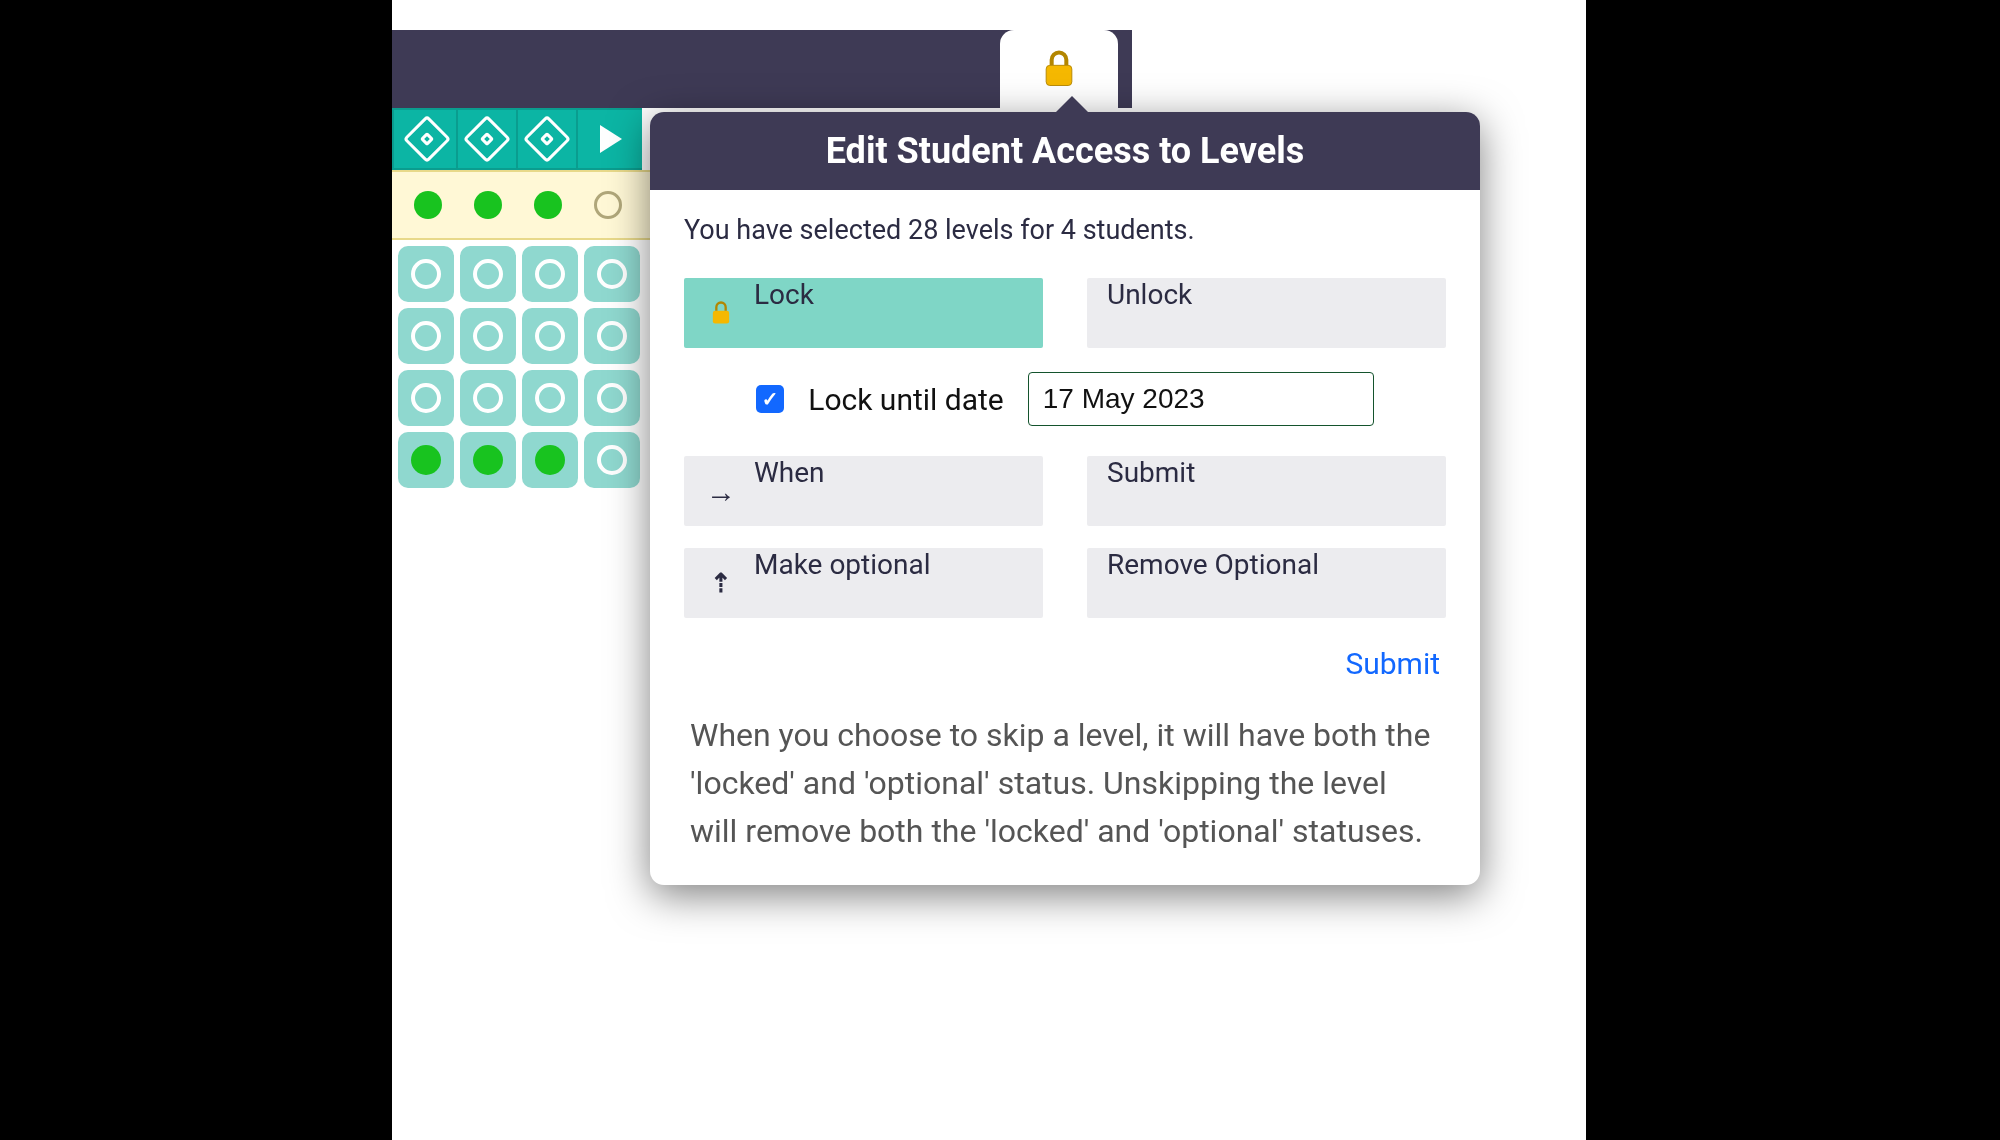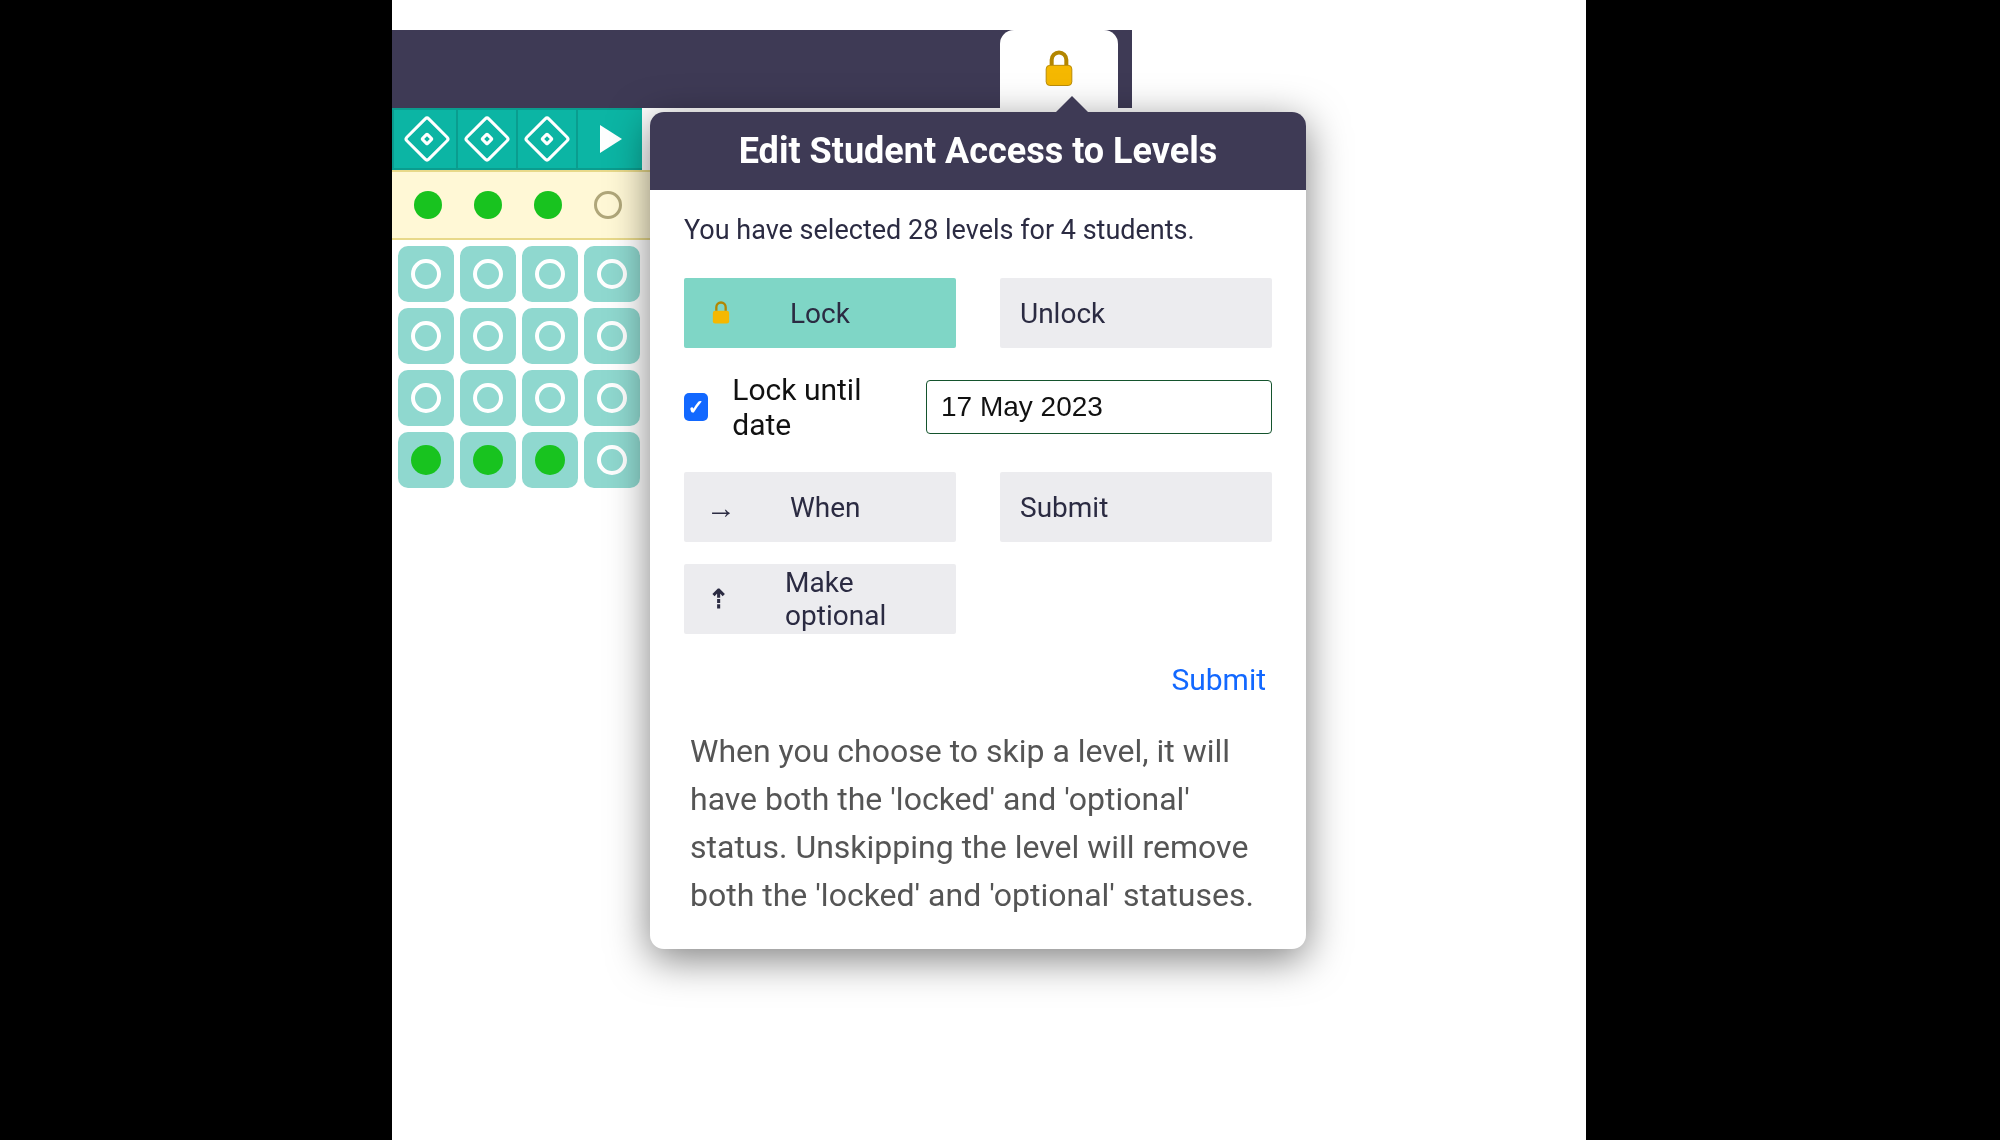--- a/index.html
+++ b/index.html
@@ -141,7 +141,7 @@
     position: absolute;
     left: 650px;
     top: 112px;
-    width: 656px;
+    width: 830px;
     background: #fff;
     border-radius: 14px;
     box-shadow: 0 10px 40px rgba(0,0,0,0.5);

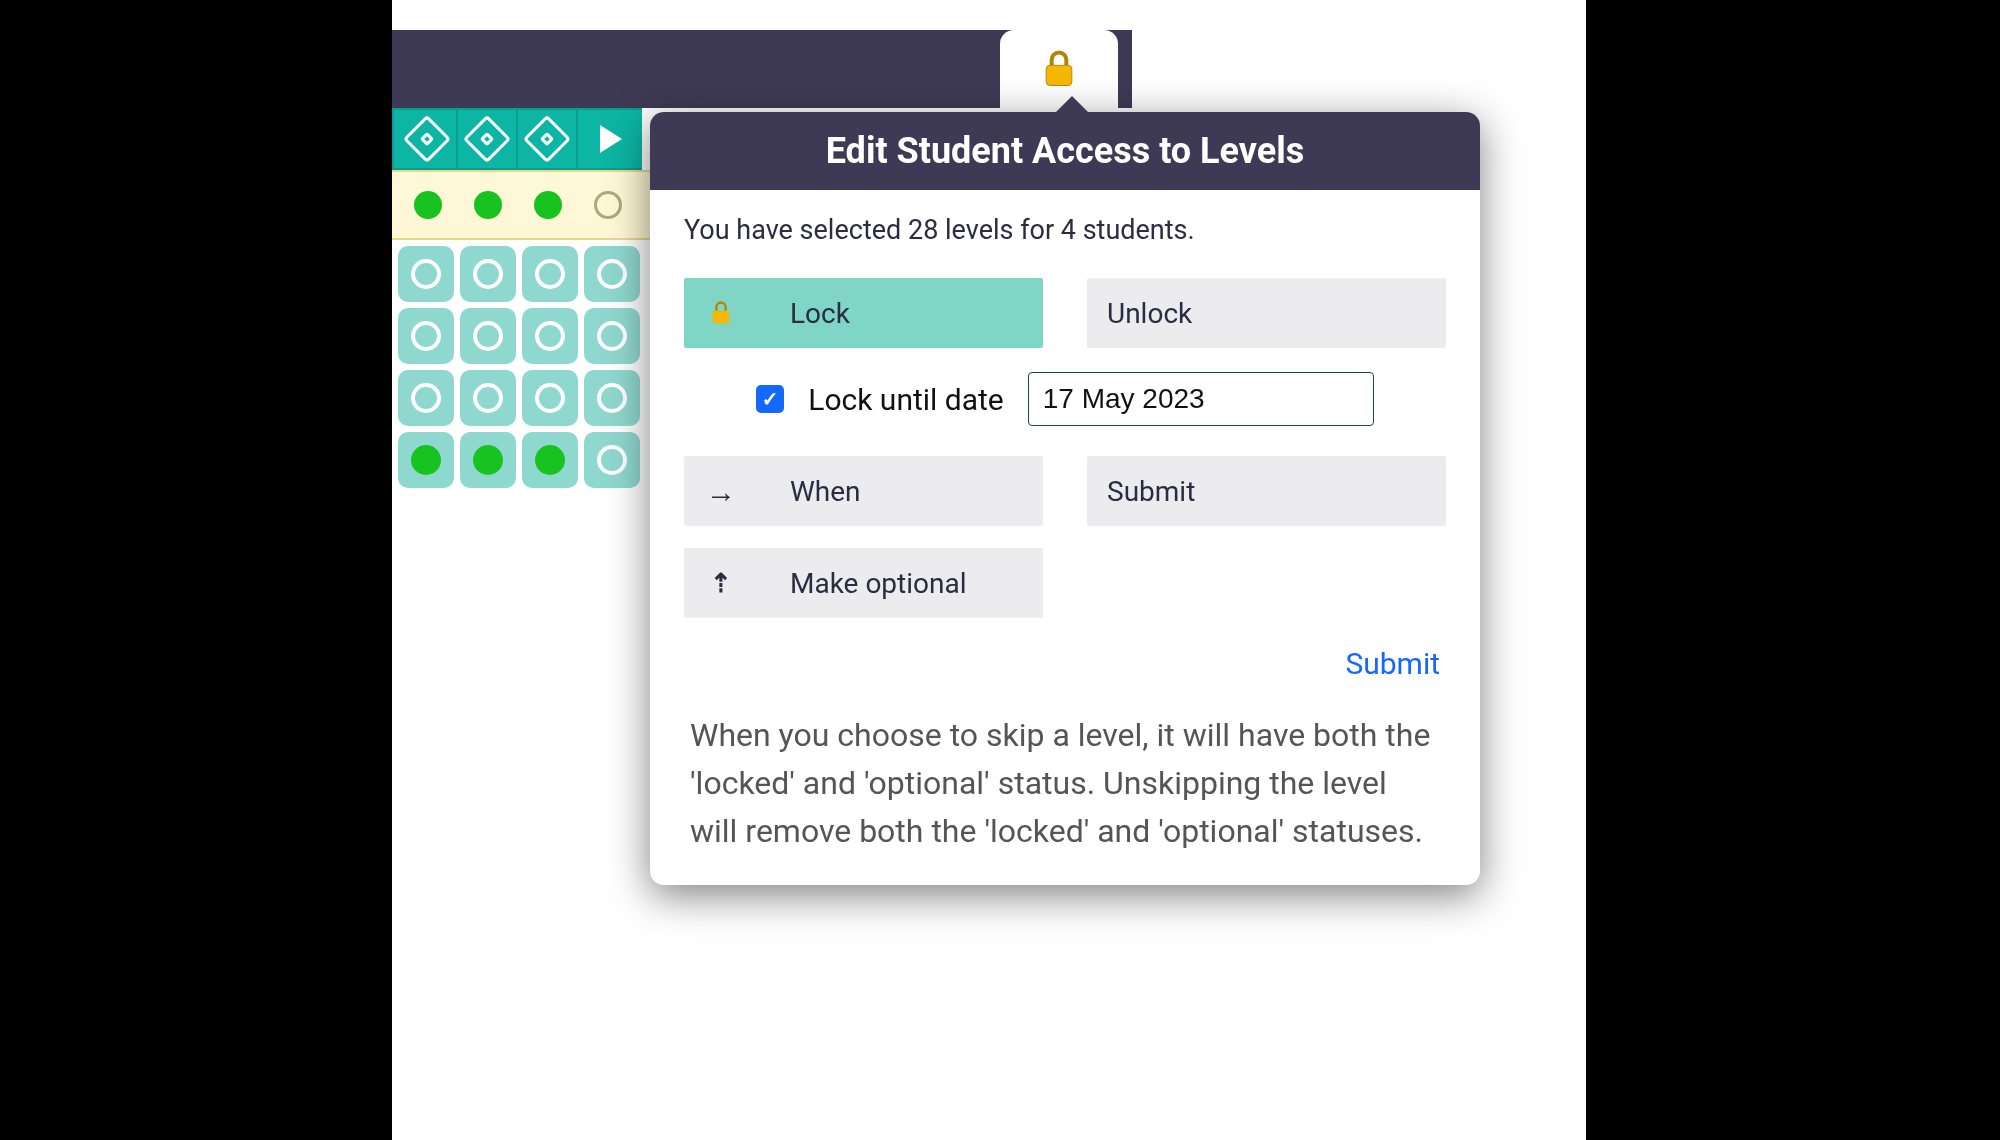--- a/index.html
+++ b/index.html
@@ -185,13 +185,11 @@
     background:#ececef;
     height: 70px;
     display:flex;
-    align-items:center;
     padding: 0 20px;
     font-size: 28px;
     color:#2b2b42;
     cursor:pointer;
     border-radius: 2px;
-    gap: 36px;
   }
   .option-btn.selected {
     background:#7fd6c6;

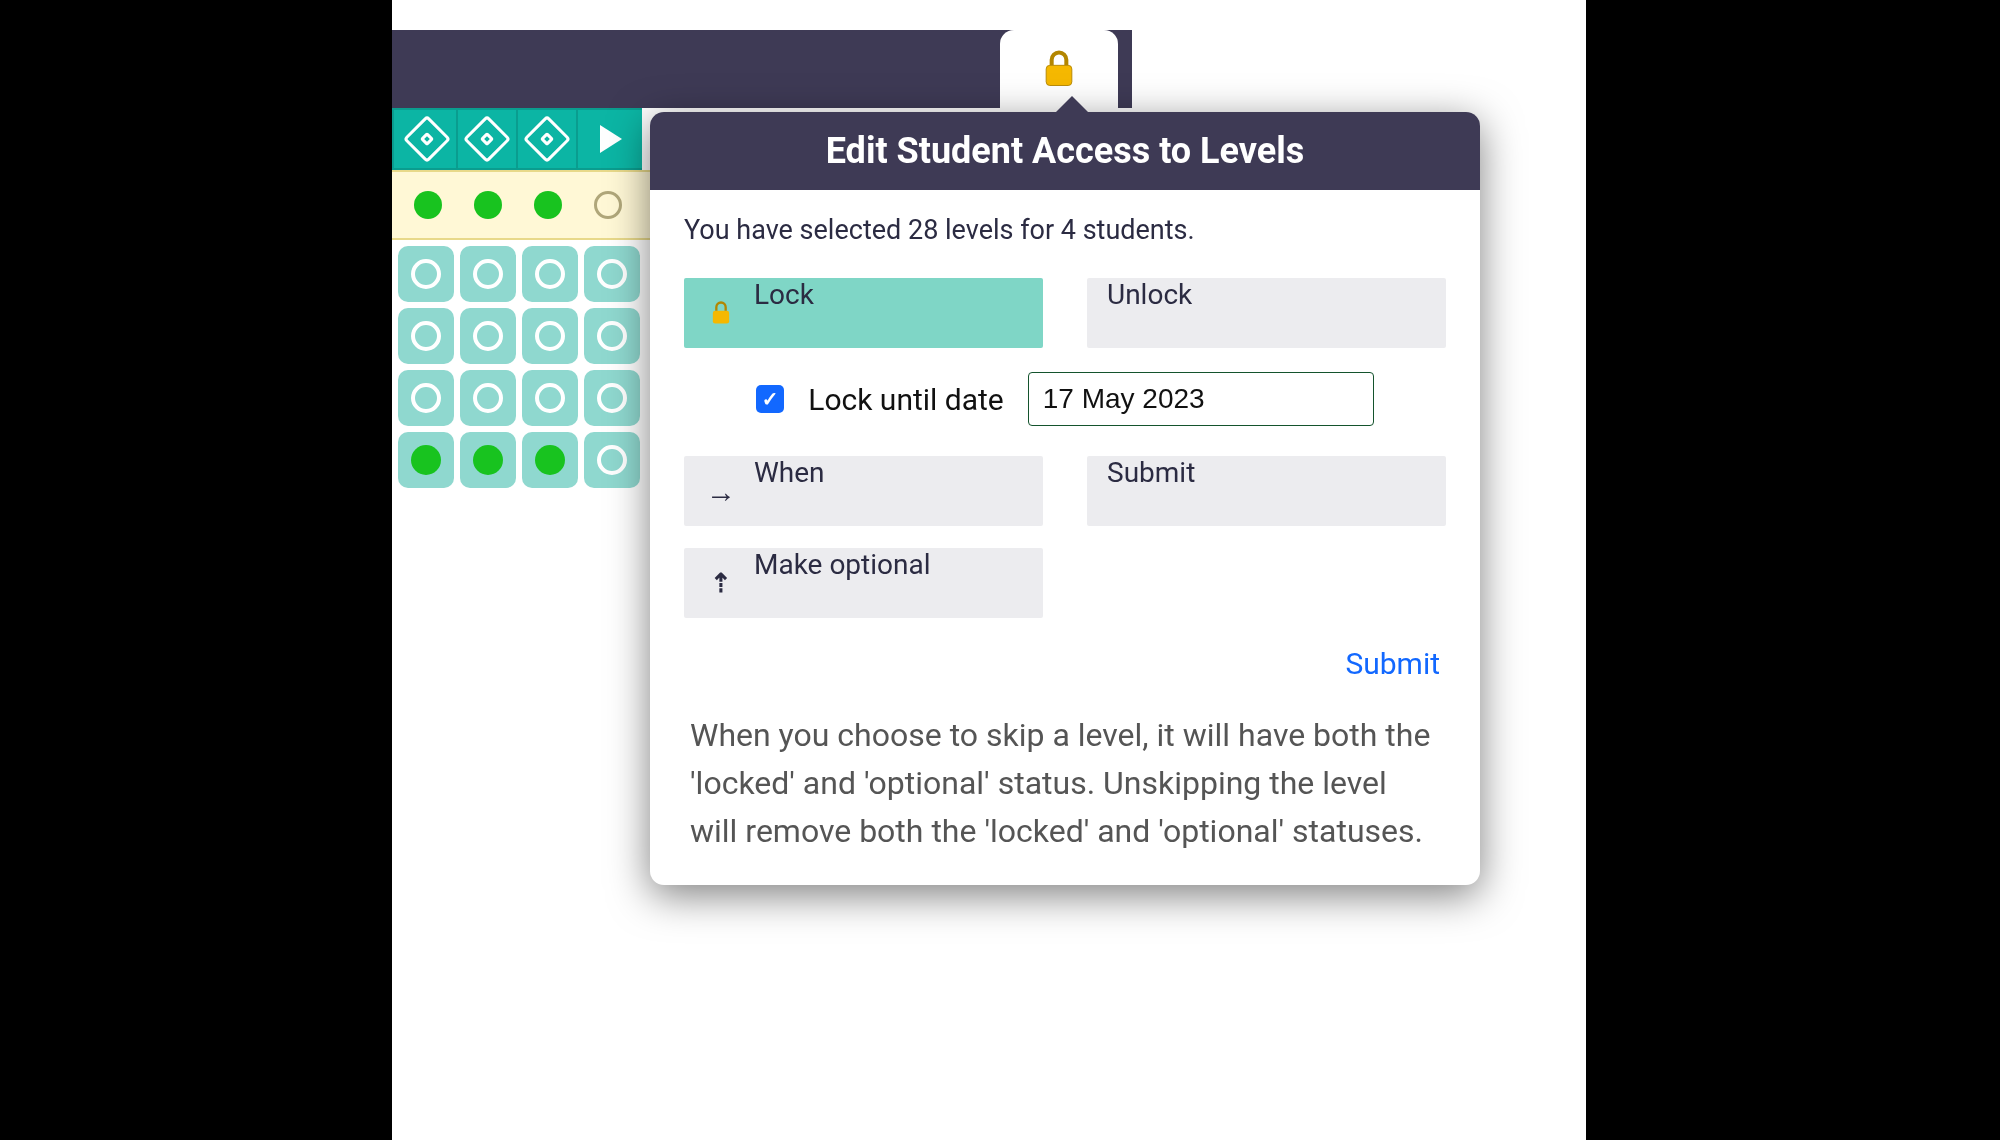--- a/index.html
+++ b/index.html
@@ -399,6 +399,9 @@
         <span class="icn up-arrow-icon">⇡</span>
         <span>Make optional</span>
       </div>
+      <div class="option-btn">
+        <span>Remove Optional</span>
+      </div>
     </div>
 
   </div>

